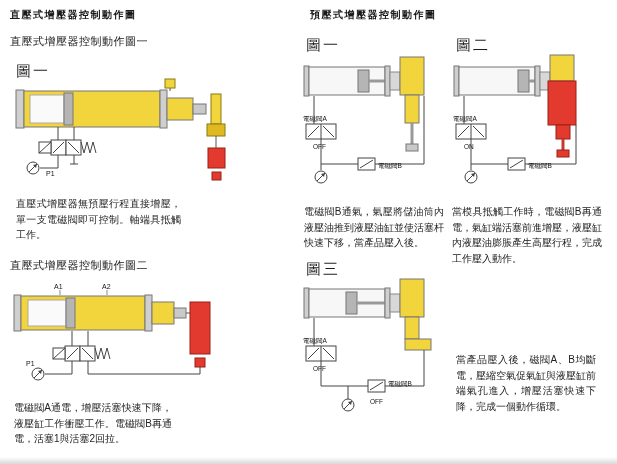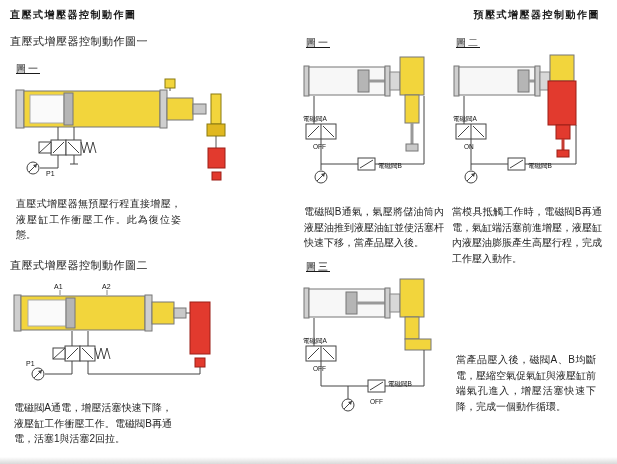--- a/index.html
+++ b/index.html
@@ -122,7 +122,7 @@
 
 <div class="abs caption" style="left:14px; top:400px; width:158px;">電磁閥A通電，增壓活塞快速下降，液壓缸工作衝壓工作。電磁閥B再通電，活塞1與活塞2回拉。</div>
 
-<div class="abs title" style="left:310px; top:8px; width:290px; text-align:right;">預壓式增壓器控制動作圖</div>
+<div class="abs title" style="left:310px; top:8px; width:290px; text-align:left;">預壓式增壓器控制動作圖</div>
 <div class="abs figlabel" style="left:306px; top:36px;">圖一</div>
 <div class="abs figlabel" style="left:456px; top:36px;">圖二</div>
 

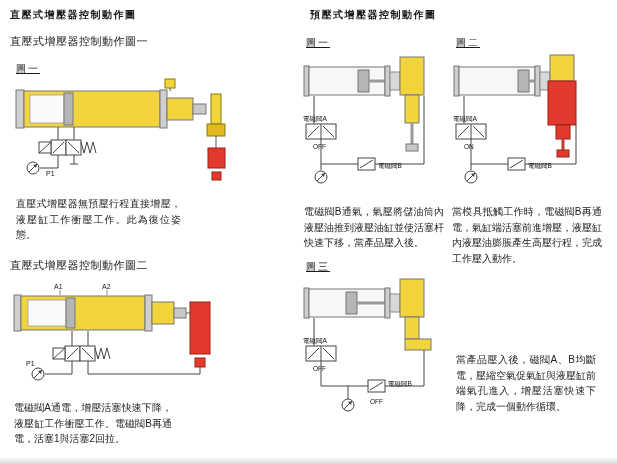--- a/index.html
+++ b/index.html
@@ -11,7 +11,7 @@
   .abs { position:absolute; }
   .title { font-size:10px; font-weight:bold; letter-spacing:1.5px; }
   .subtitle { font-size:11px; letter-spacing:0.5px; }
-  .figlabel { font-size:10px; letter-spacing:2px;text-decoration:underline; }
+  .figlabel { font-size:15px; letter-spacing:2px; }
   .caption { font-size:10px; line-height:1.55; text-align:justify; color:#222; }
   svg { display:block; }
   .svgtext { font-size:7px; fill:#111; font-family:inherit; }

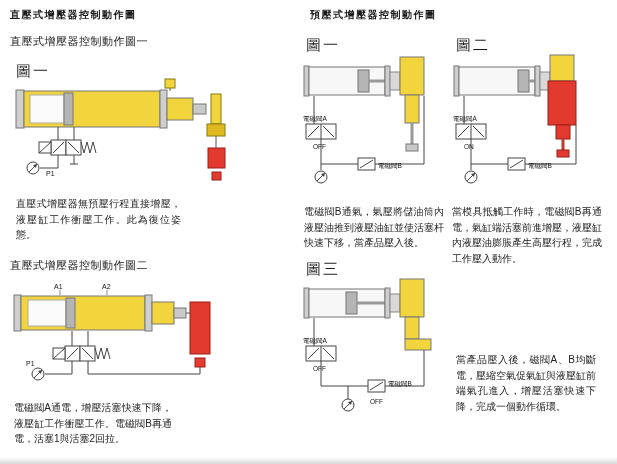--- a/index.html
+++ b/index.html
@@ -71,7 +71,7 @@
   <text x="38" y="98" class="svgtext">P1</text>
 </svg>
 
-<div class="abs caption" style="left:16px; top:196px; width:165px;">直壓式增壓器無預壓行程直接增壓，液壓缸工作衝壓工作。此為復位姿態。</div>
+<div class="abs caption" style="left:16px; top:196px; width:165px;">直壓式增壓器無預壓行程直接增壓，單一支電磁閥即可控制。軸端具抵觸工作。</div>
 
 <div class="abs subtitle" style="left:10px; top:258px;">直壓式增壓器控制動作圖二</div>
 

